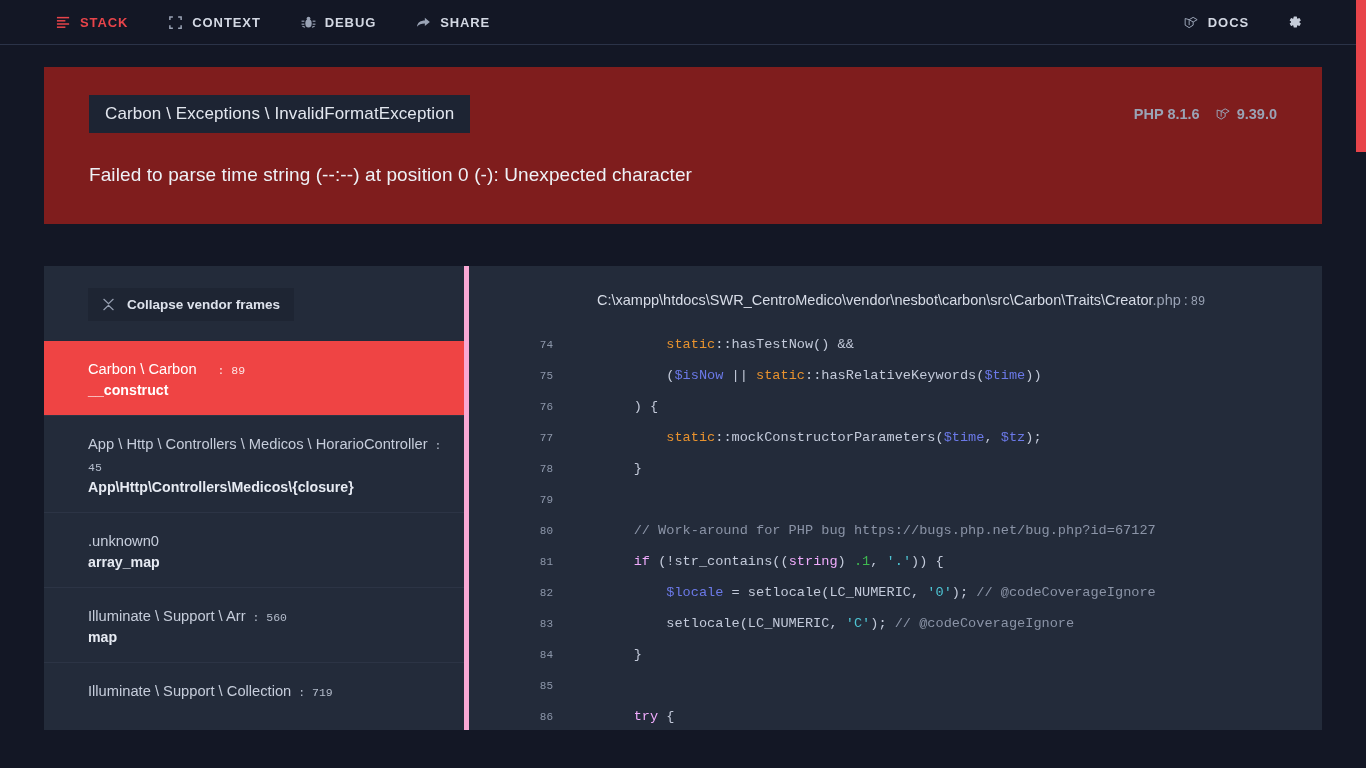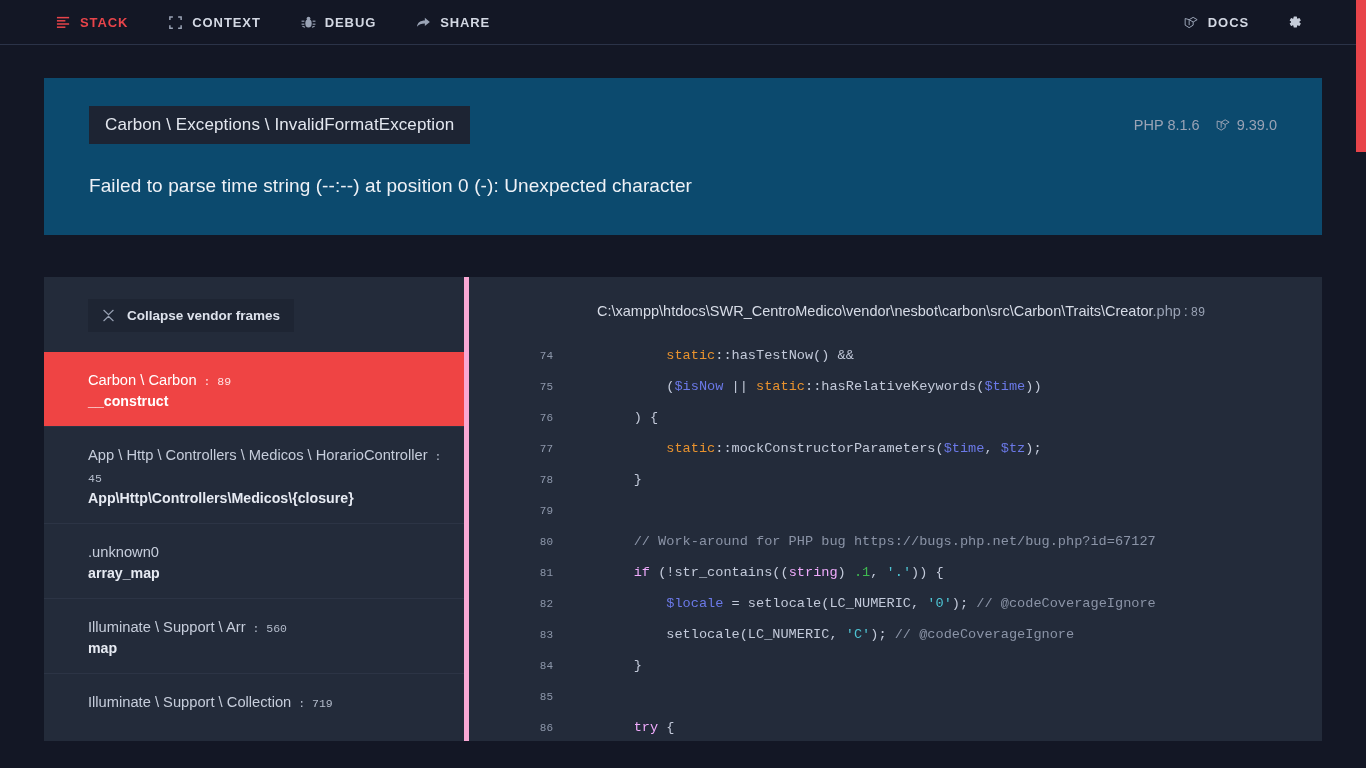--- a/index.html
+++ b/index.html
@@ -56,8 +56,8 @@
   
   .page { padding: 0 44px; }
   .exception-card {
-    margin-top: 33px;
-    background: #0c4a6e;
+    margin-top: 22px;
+    background: #7f1d1d;
     padding: 28px 45px 38px 45px;
     width: 1278px;
     position: relative;

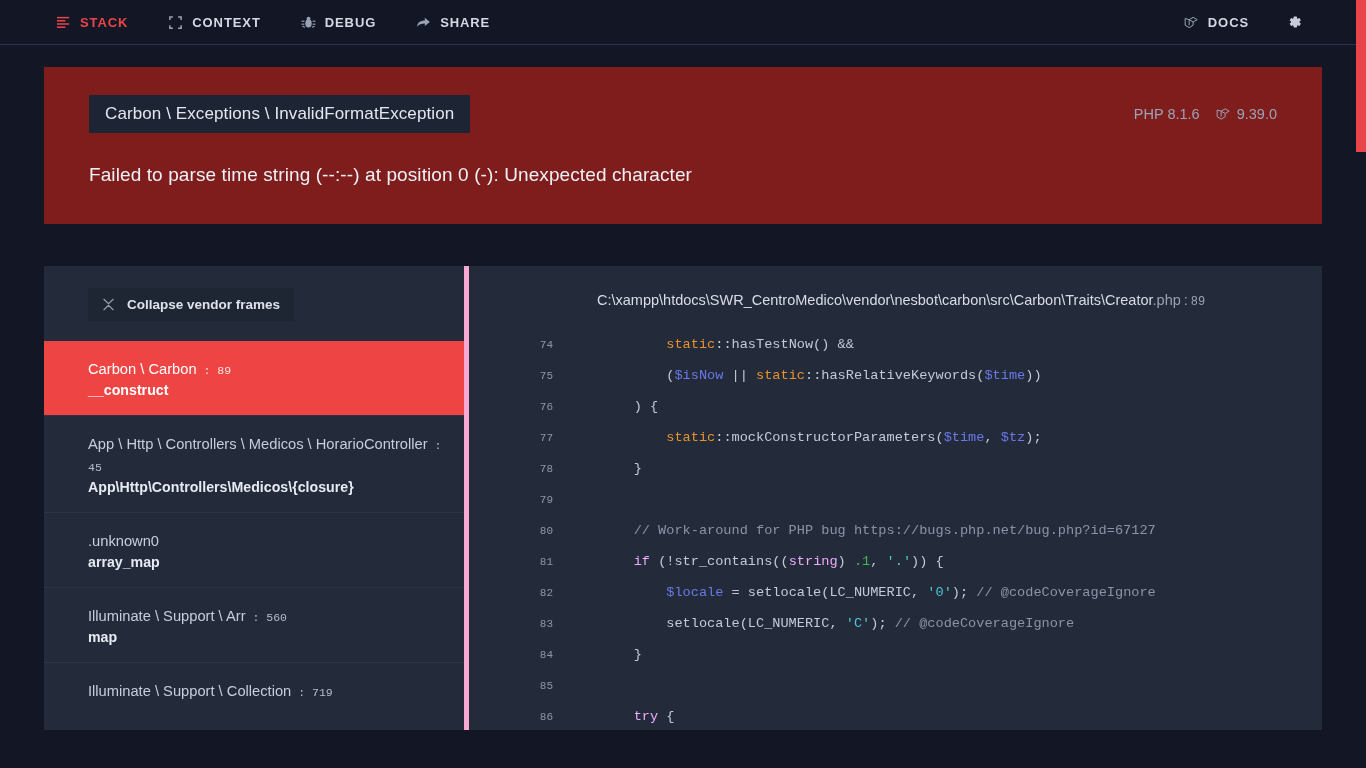--- a/index.html
+++ b/index.html
@@ -77,7 +77,7 @@
   }
   .exc-meta {
     display: flex; align-items: flex-end; gap: 16px;
-    color: #9aa3b5; font-size: 14.5px;
+    color: #9aa3b5; font-size: 14.5px; font-weight: bold;
   }
   .exc-meta .laravel-ver { display: flex; align-items: center; gap: 6px; }
   .exc-title {

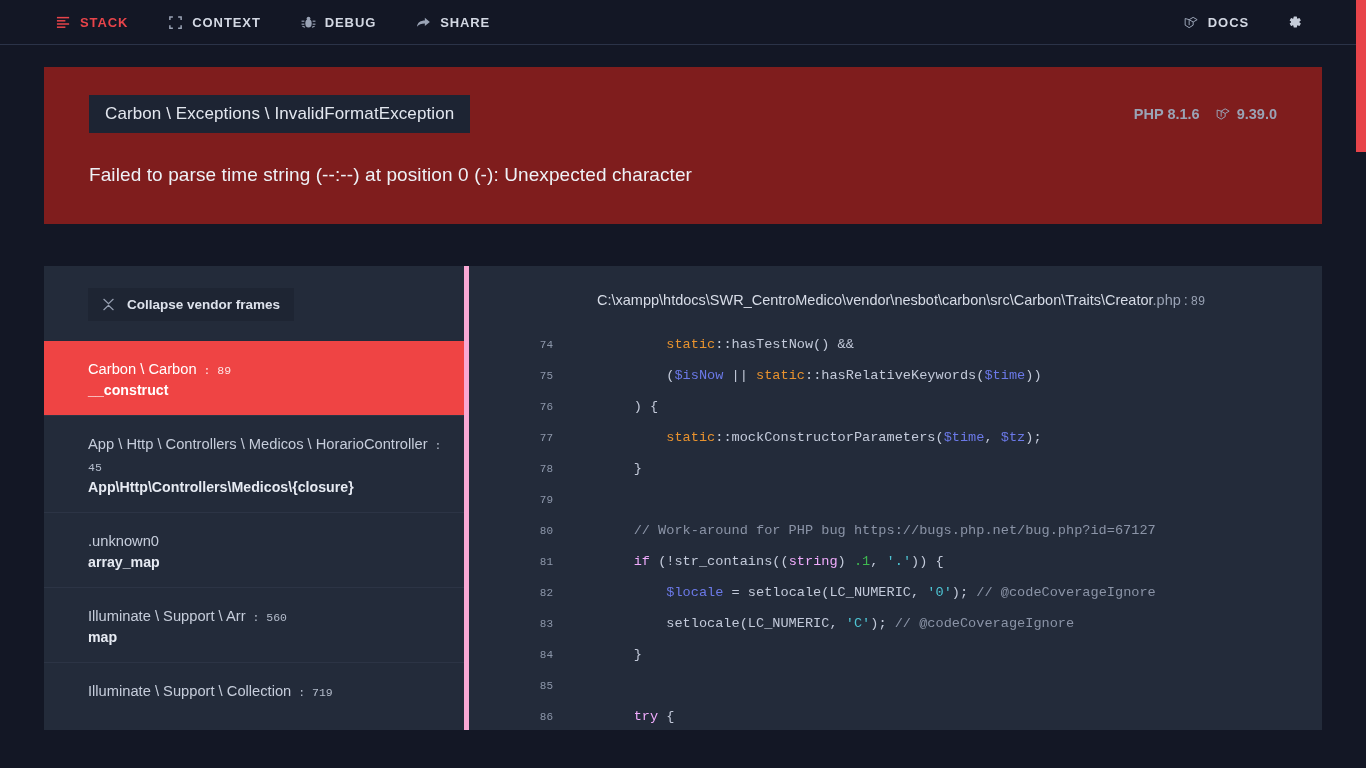--- a/index.html
+++ b/index.html
@@ -135,7 +135,7 @@
     font-size: 11.5px;
     color: #b4bccb;
   }
-  .frame.selected .frame-line { color: #fde4e4; }
+  .frame.selected .frame-line { color: #fde4e4; padding-left: 14px; }
   .frame-method {
     color: #e6eaf2;
     font-size: 14.2px;

